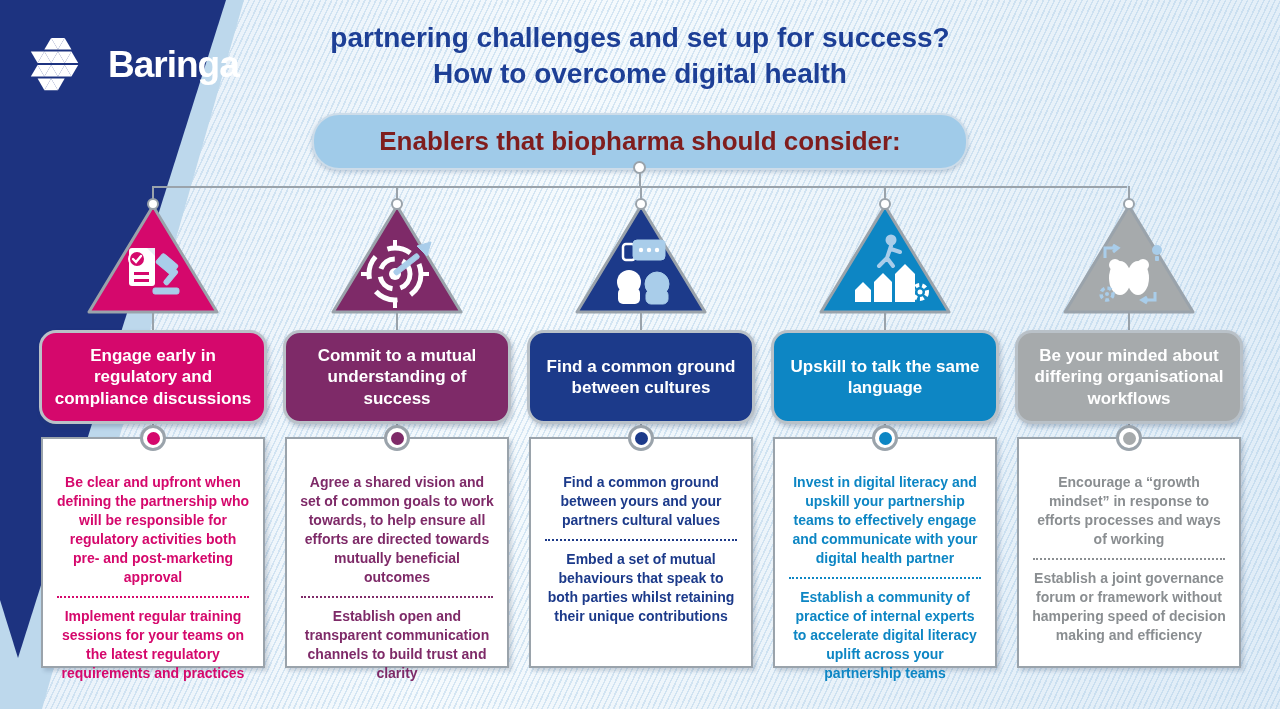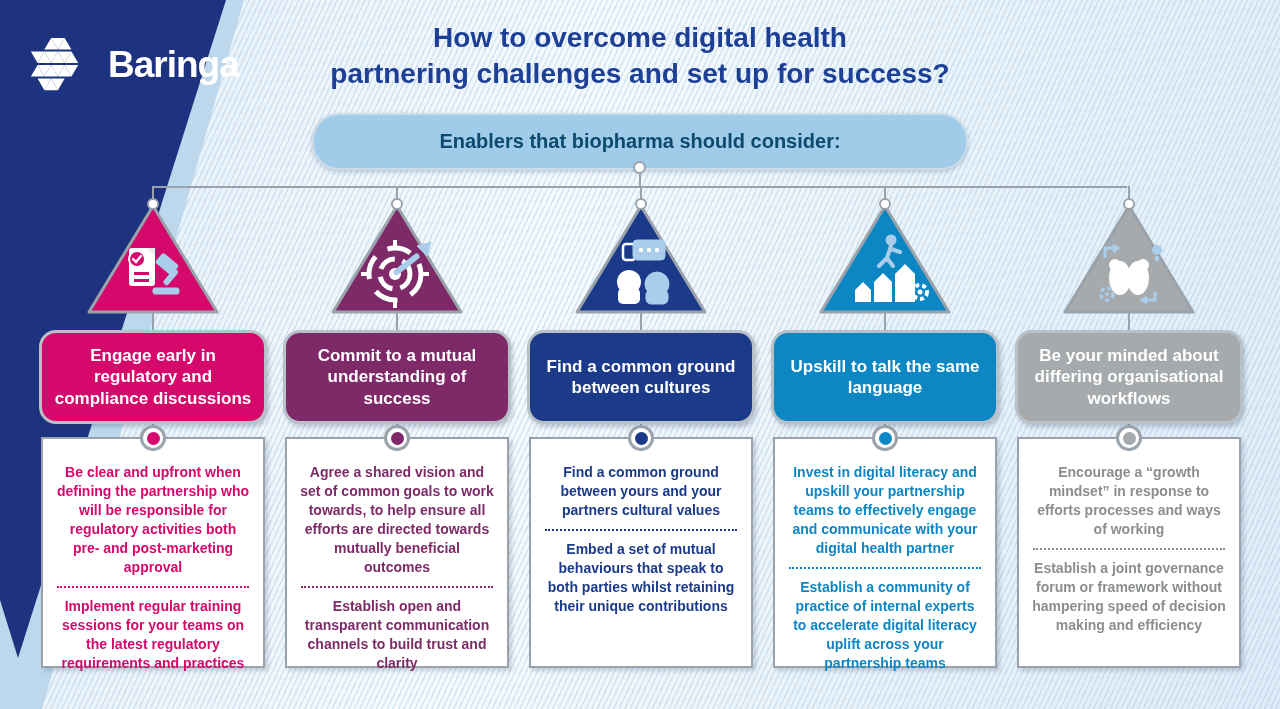--- a/index.html
+++ b/index.html
@@ -87,8 +87,8 @@
   </div>
 
   <div class="title" style="color: rgb(29, 63, 150);">
+    <div>partnering challenges and set up for success?</div>
     <div>How to overcome digital health</div>
-    <div>partnering challenges and set up for success?</div>
   </div>
 
   <div class="pill" style="background: rgb(160, 203, 233);">Enablers that biopharma should consider:</div>

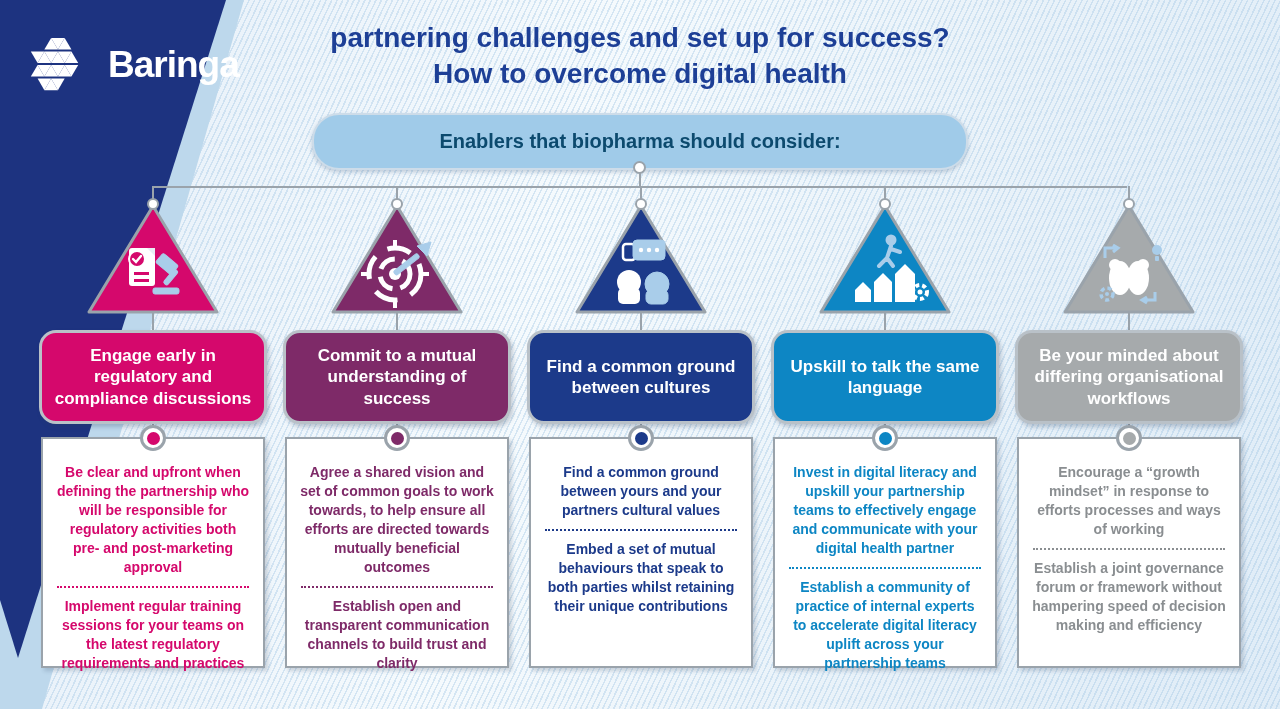--- a/index.html
+++ b/index.html
@@ -23,7 +23,7 @@
   .pill{position:absolute;left:50%;top:113px;transform:translateX(-50%);
     width:652px;height:53px;border-radius:27px;border:2px solid #cddce9;
     box-shadow:0 2px 4px rgba(40,70,110,.25);display:flex;align-items:center;justify-content:center;
-    color:#0c4a6e;font-size:20px;font-weight:bold;}
+    color:#7f1d1d;font-size:26px;font-weight:bold;}
   
   .line{position:absolute;background:#9aa3ab;}
   .node{position:absolute;background:#fff;border:2px solid #9aa3ab;border-radius:50%;box-sizing:border-box;}

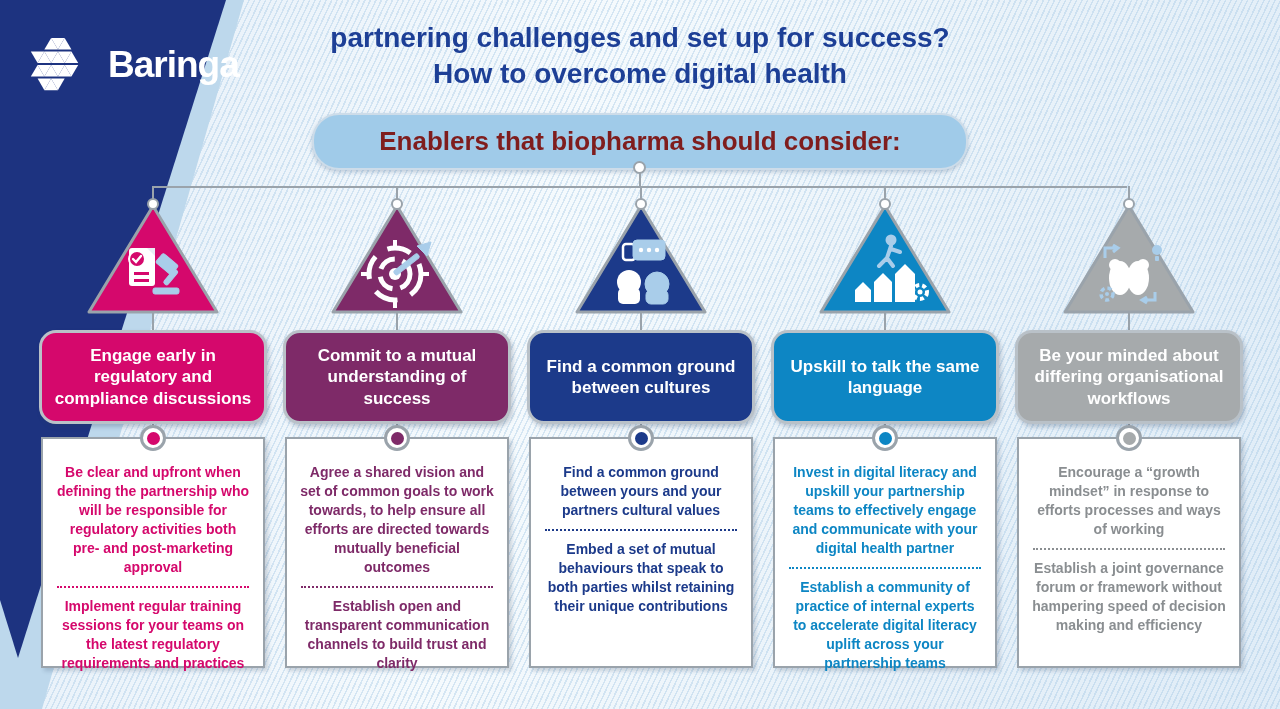--- a/index.html
+++ b/index.html
@@ -46,7 +46,7 @@
     display:flex;align-items:center;justify-content:center;}
   .donut .dot{width:13px;height:13px;border-radius:50%;background:var(--c);}
   .bodybox{position:absolute;left:2px;top:251px;width:224px;height:231px;box-sizing:border-box;
-    background:#fff;border:2px solid #9aa3ab;z-index:2;padding:24px 12px 10px 12px;
+    background:#fff;border:2px solid #9aa3ab;z-index:2;padding:34px 12px 10px 12px;
     text-align:center;color:var(--t);font-weight:bold;font-size:14px;line-height:1.36;
     box-shadow:3px 3px 4px rgba(40,60,90,.2);}
   .divider{border:none;border-top:2px dotted var(--t);margin:9px 2px;}

